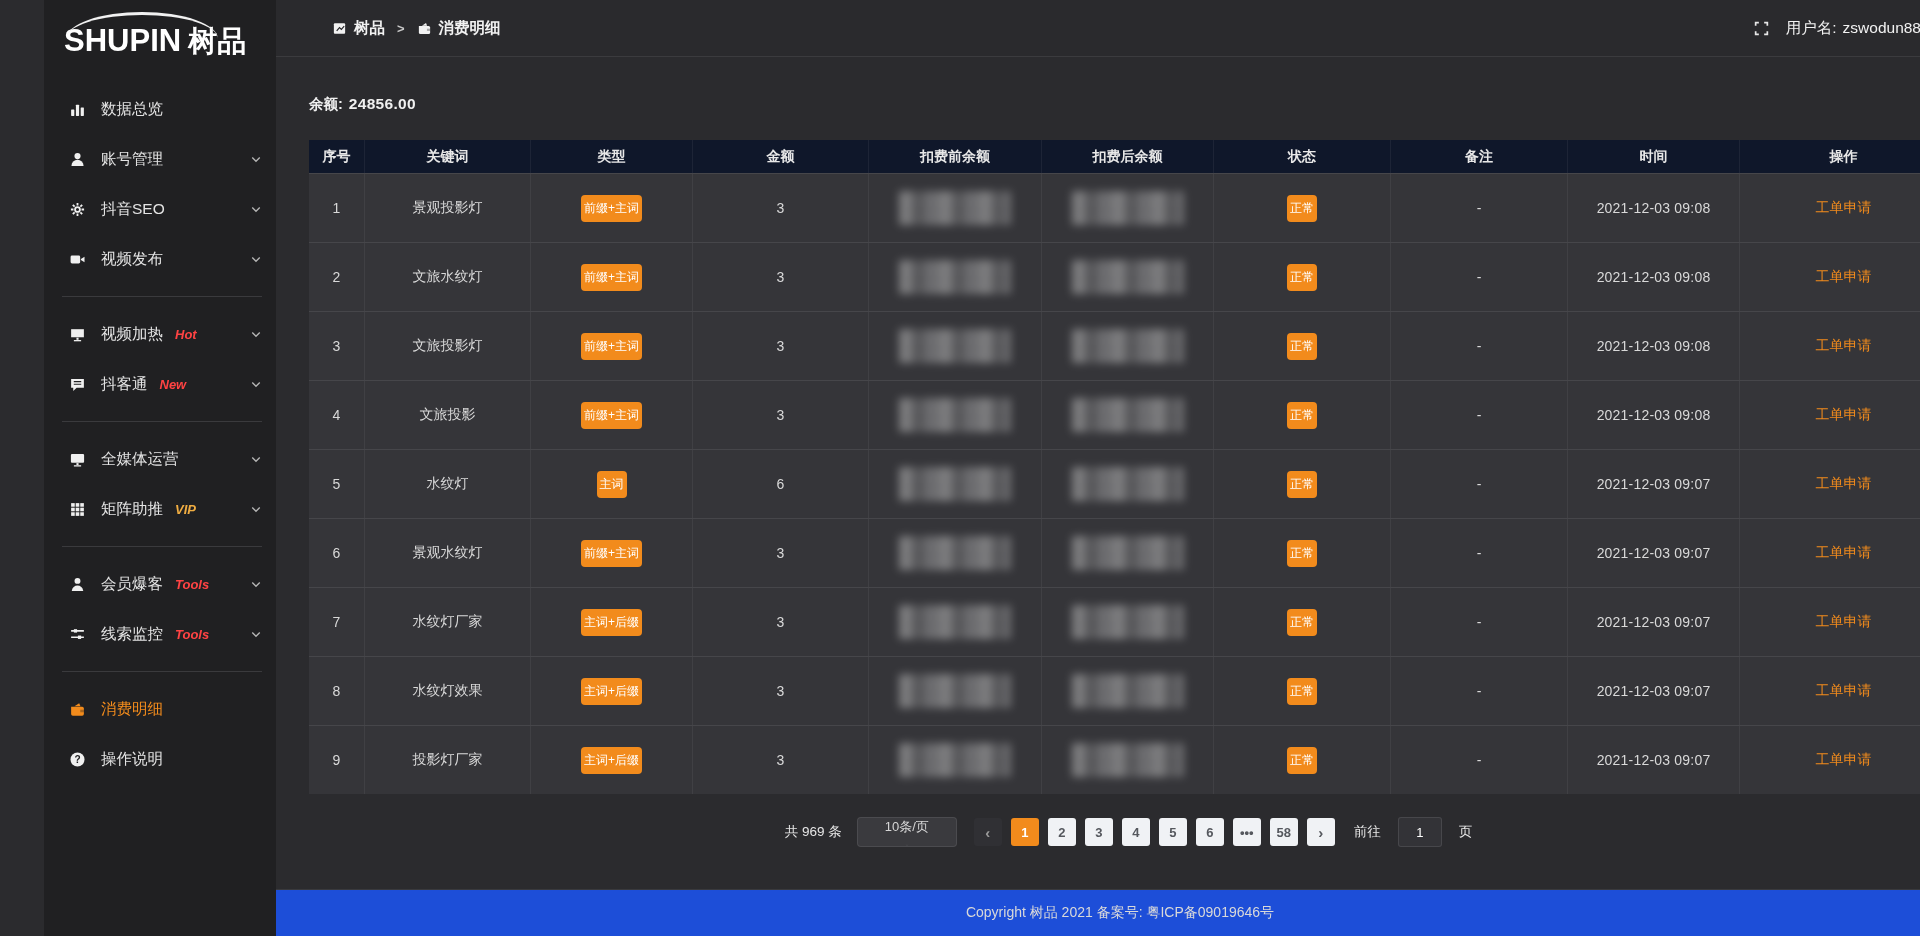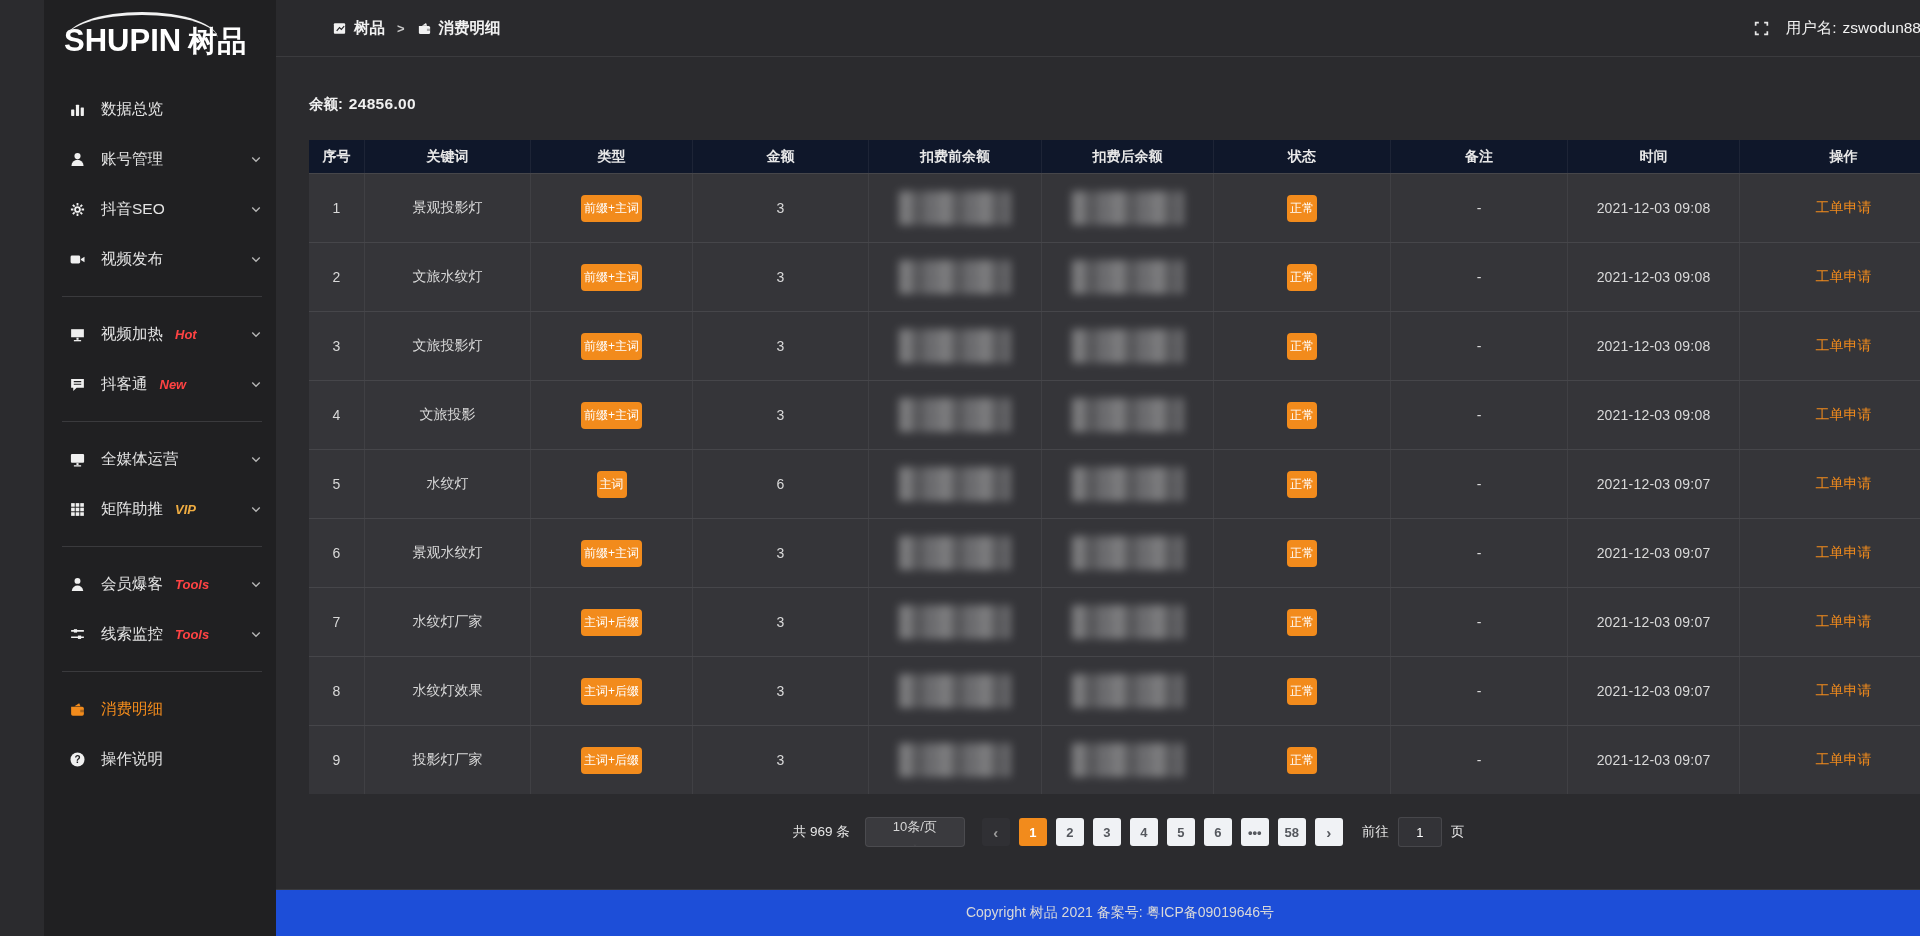--- a/index.html
+++ b/index.html
@@ -73,7 +73,7 @@
   .pg-btn.prev { background:#303034; color:#9a9a9a; font-size:15px; }
   .pg-btn.active { background:var(--accent); color:#fff; }
   .pg-btn.next { font-size:15px; }
-  .pg-goto { display:flex; align-items:center; gap:9px; margin-left:10px; font-size:13.5px; color:#e6e6e6; }
+  .pg-goto { display:flex; align-items:center; gap:17px; margin-left:10px; font-size:13.5px; color:#e6e6e6; }
   .pg-input { width:44px; height:30px; background:#333337; border:1px solid rgba(255,255,255,.1); border-radius:3px;
               color:#fff; text-align:center; font-size:13px; font-family:inherit; }
 

